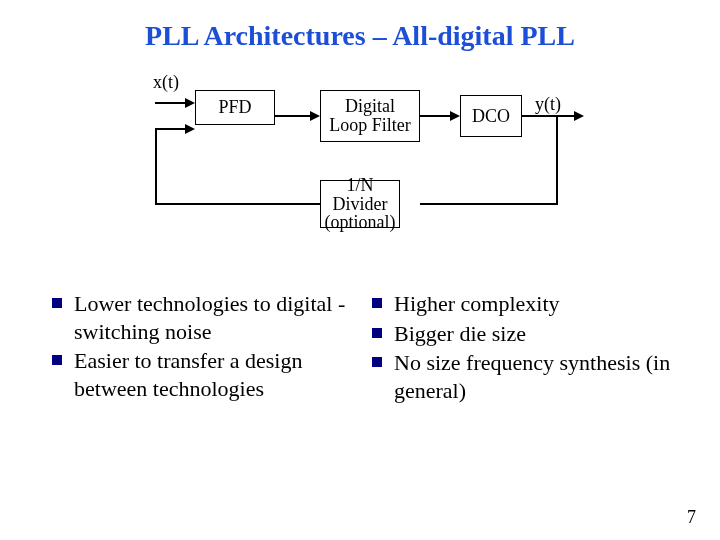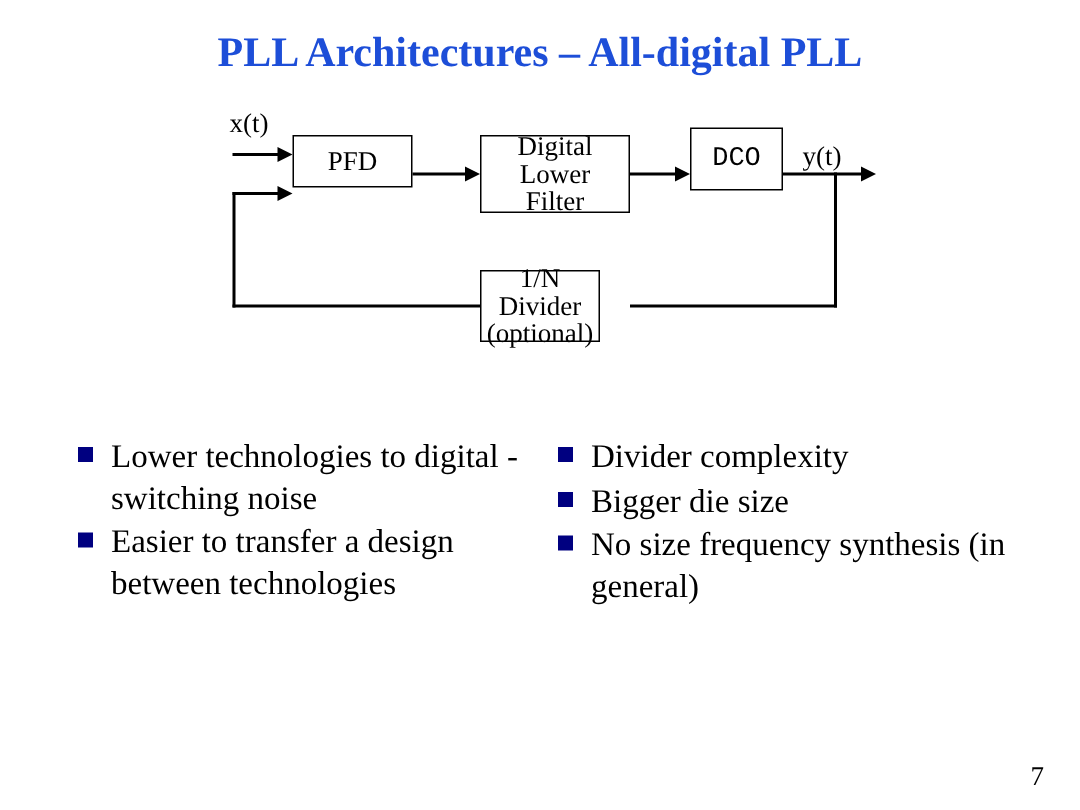--- a/index.html
+++ b/index.html
@@ -98,7 +98,7 @@
     </div>
 
   <div class="block" style="left:320px; top:18px; width:100px; height:52px; white-space:pre-line;"><span>Digital
-Lower Filter</span></div>
+Loop Filter</span></div>
 
   <div class="block" style="left:460px; top:13px; width:62px; height:42px;font-family:Liberation Mono, monospace;">
       <span>DCO</span>

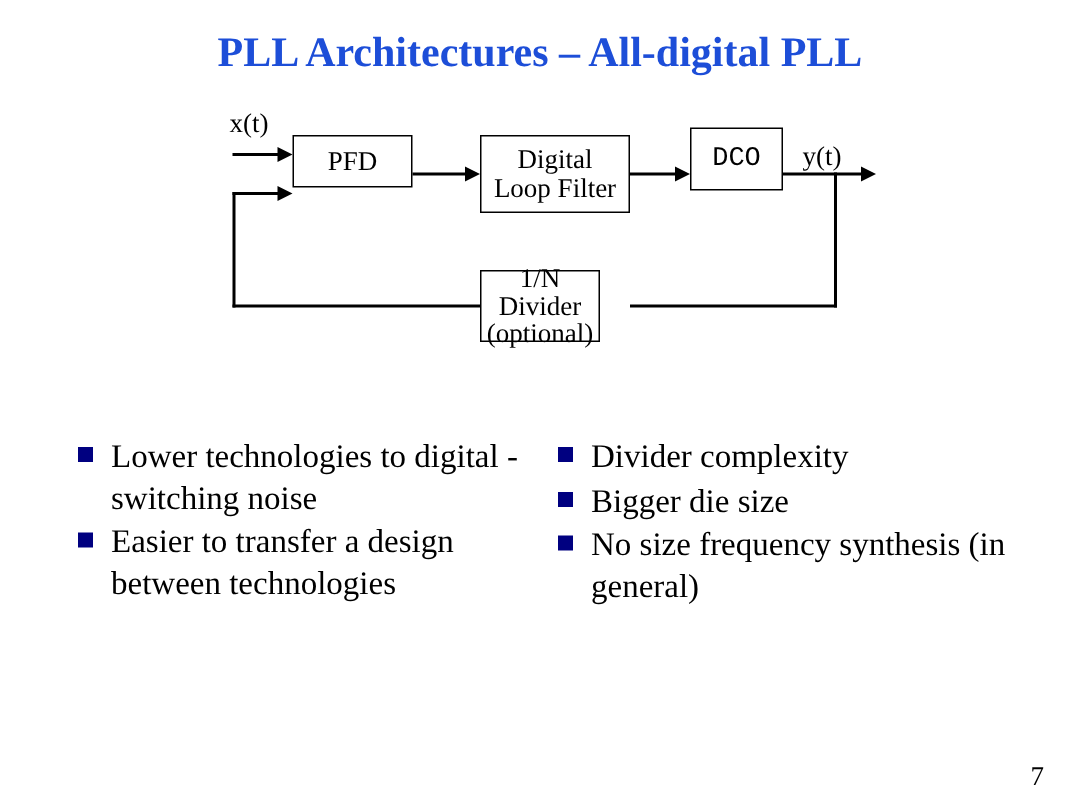--- a/index.html
+++ b/index.html
@@ -100,7 +100,7 @@
   <div class="block" style="left:320px; top:18px; width:100px; height:52px; white-space:pre-line;"><span>Digital
 Loop Filter</span></div>
 
-  <div class="block" style="left:460px; top:13px; width:62px; height:42px;font-family:Liberation Mono, monospace;">
+  <div class="block" style="left:460px; top:23px; width:62px; height:42px;">
       <span>DCO</span>
     </div>
 

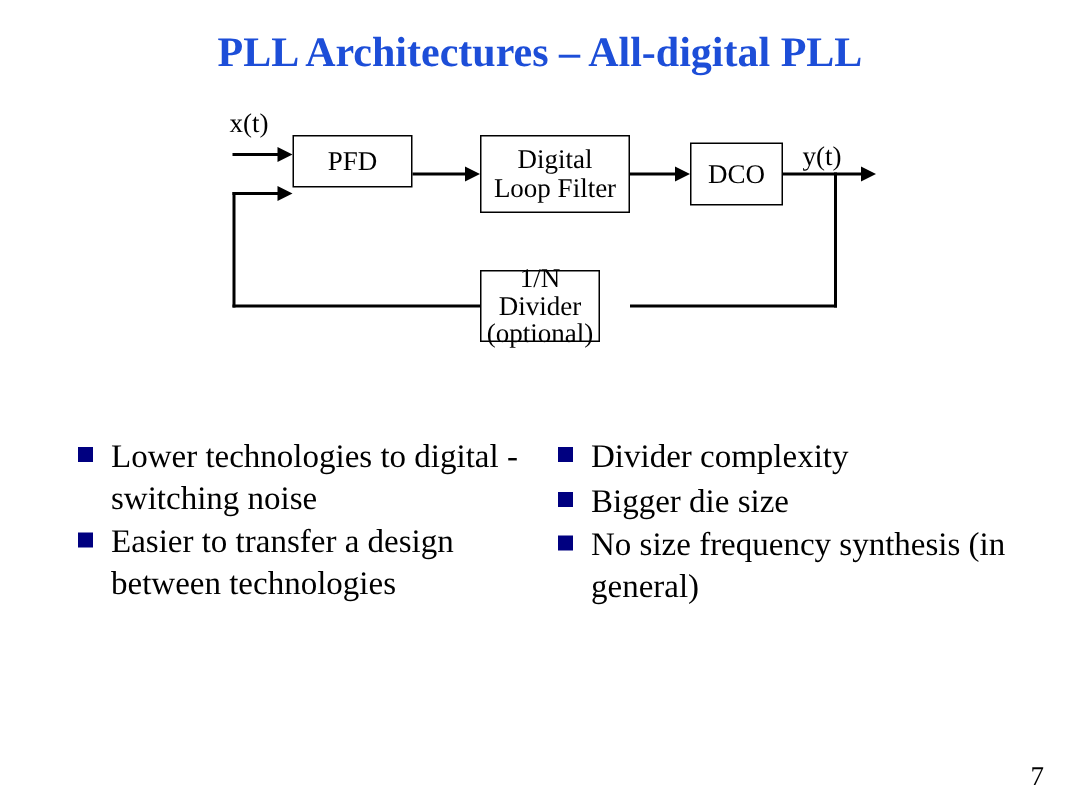--- a/index.html
+++ b/index.html
@@ -143,7 +143,7 @@
   </div>
   <div class="col">
     <ul>
-      <li>Divider complexity</li>
+      <li>Higher complexity</li>
       <li>Bigger die size</li>
       <li>No size frequency synthesis (in general)</li>
     </ul>

